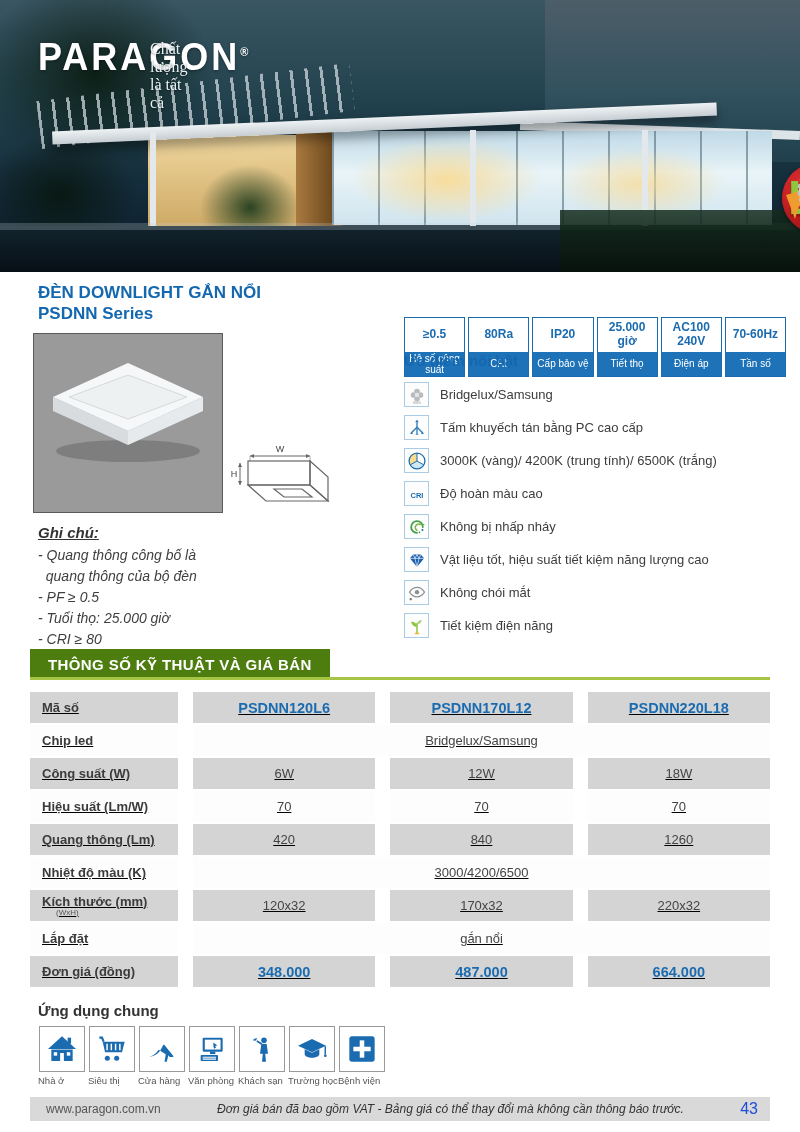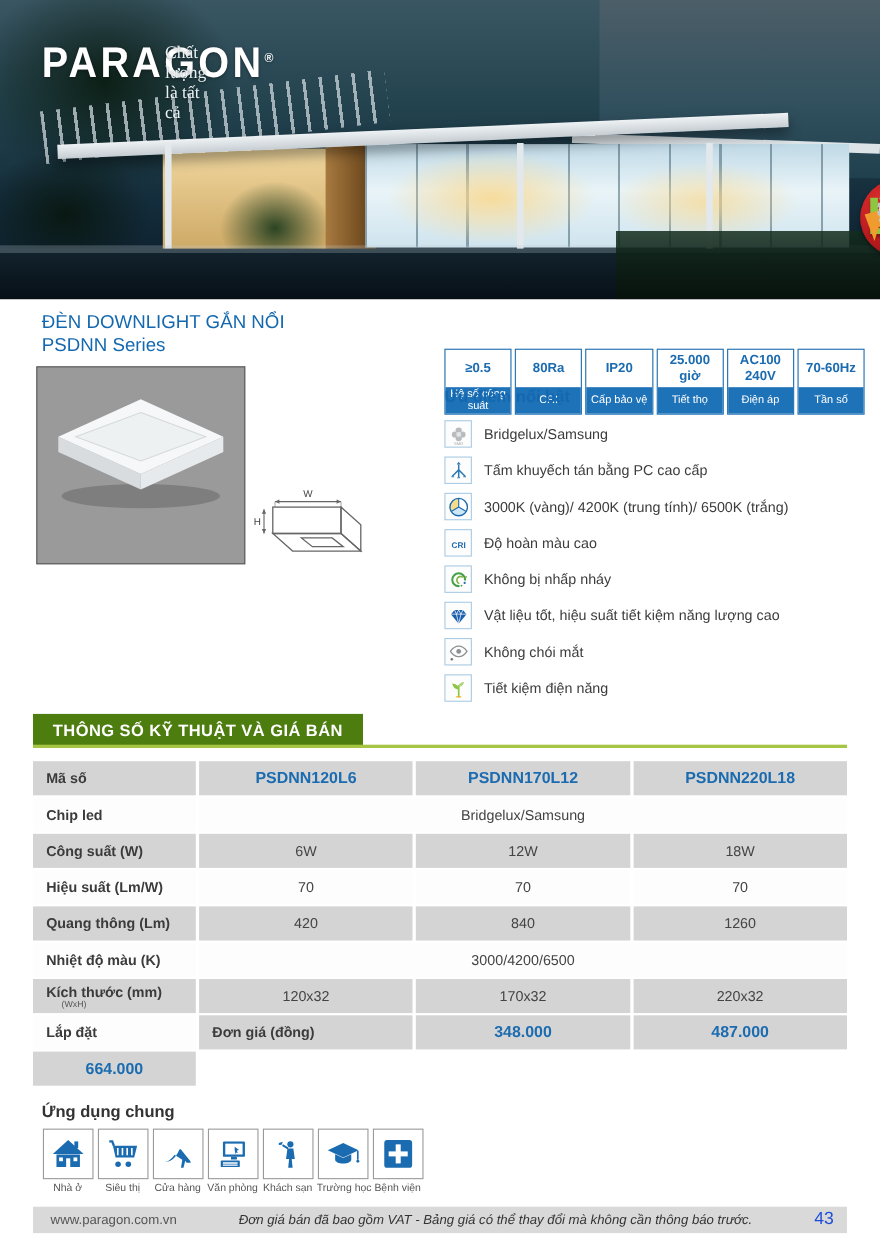--- a/index.html
+++ b/index.html
@@ -63,7 +63,7 @@
   .medal{position:relative;margin-left:2px;}
 
   
-  .title{position:absolute;left:38px;top:282px;color:#1468af;font-weight:normal;font-size:17px;line-height:1.25;}
+  .title{position:absolute;left:38px;top:282px;color:#1468af;font-weight:bold;font-size:17px;line-height:1.25;}
 
   .spec-badges{position:absolute;left:404px;top:285px;width:382px;display:flex;gap:3px;margin-top:32px;}
   .spec-badge{flex:1;border:1px solid #1a6bb0;display:flex;flex-direction:column;background:#fff;}

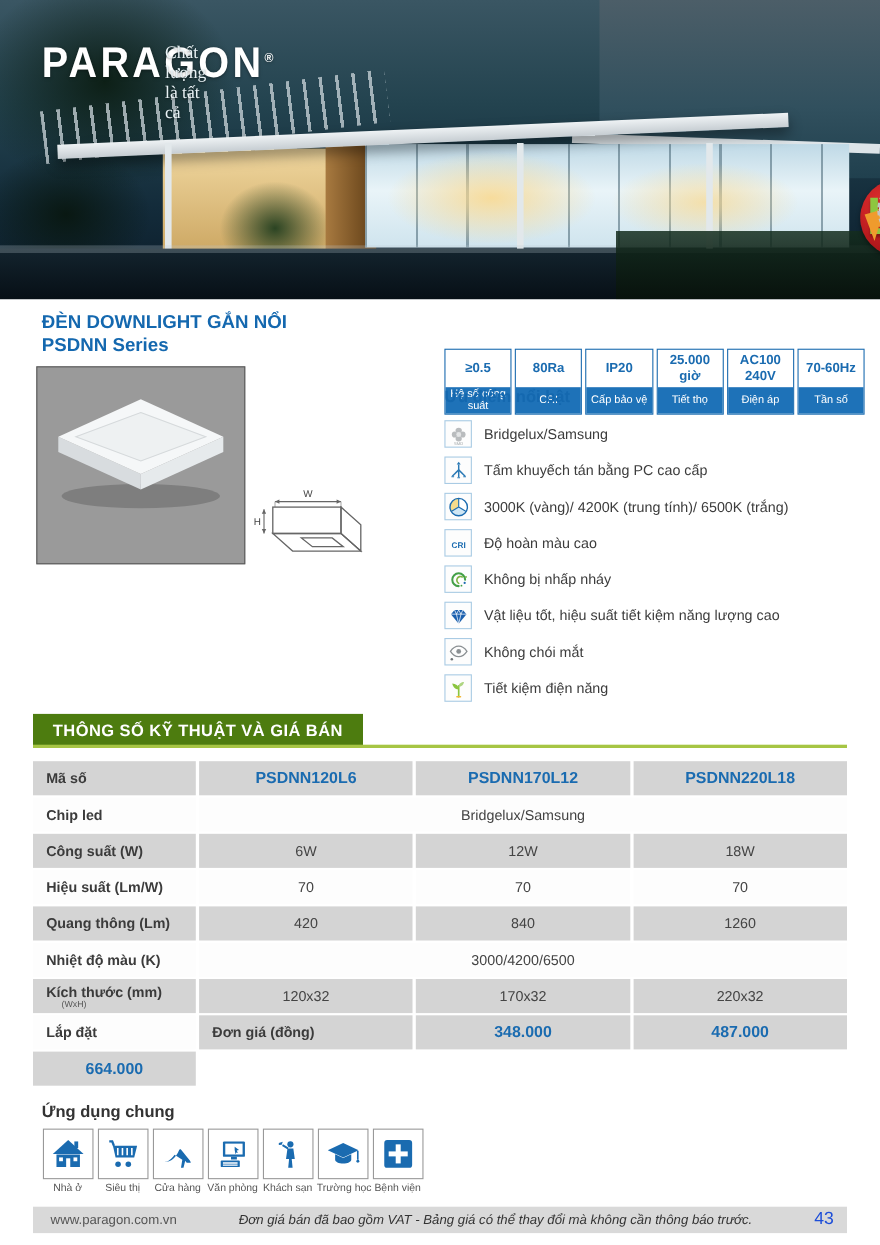--- a/index.html
+++ b/index.html
@@ -338,6 +338,16 @@
     </svg>
   </div>
 
+  <div class="notes">
+    <div class="notes-head">Ghi chú:</div>
+    <div>
+        <div class="note-line">- Quang thông công bố là</div>
+        <div class="note-line">  quang thông của bộ đèn</div>
+        <div class="note-line">- PF ≥ 0.5</div>
+        <div class="note-line">- Tuổi thọ: 25.000 giờ</div>
+        <div class="note-line">- CRI ≥ 80</div>
+      </div>
+  </div>
 
   <div class="banner">THÔNG SỐ KỸ THUẬT VÀ GIÁ BÁN</div>
   <div class="banner-line"></div>

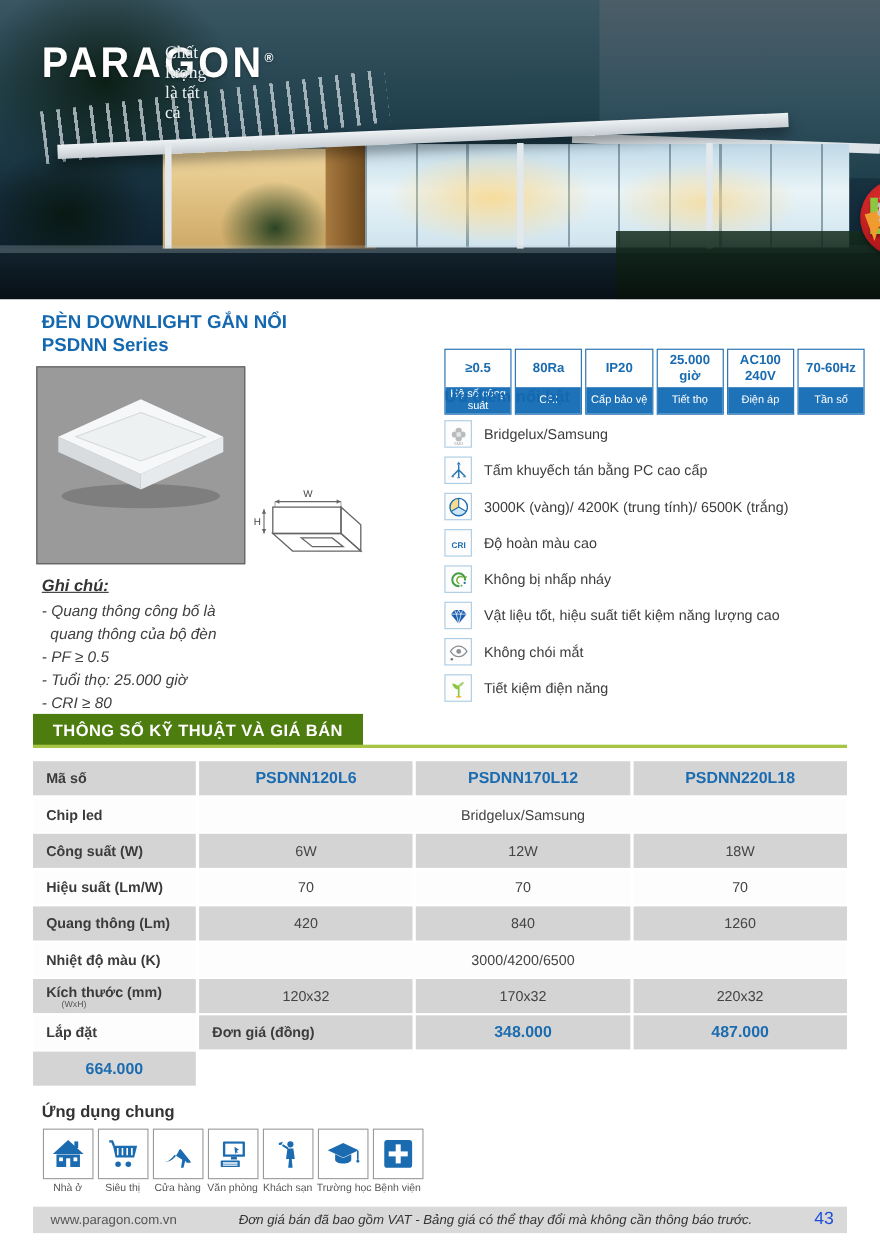--- a/index.html
+++ b/index.html
@@ -94,7 +94,7 @@
   .banner-line{position:absolute;left:30px;top:677px;width:740px;height:3px;background:#a6c544;}
 
   .spec-table{position:absolute;left:30px;top:692px;width:740px;display:grid;
-        grid-template-columns:148px 1fr 1fr 1fr;gap:2px 3px;background:#fff;}
+        grid-template-columns:148px 1fr 1fr 1fr;gap:2px 15px;background:#fff;text-decoration:underline;}
   .cell{height:31px;display:flex;align-items:center;}
   .row-gray{background:#d4d4d4;}
   .row-white{background:#fdfdfd;}

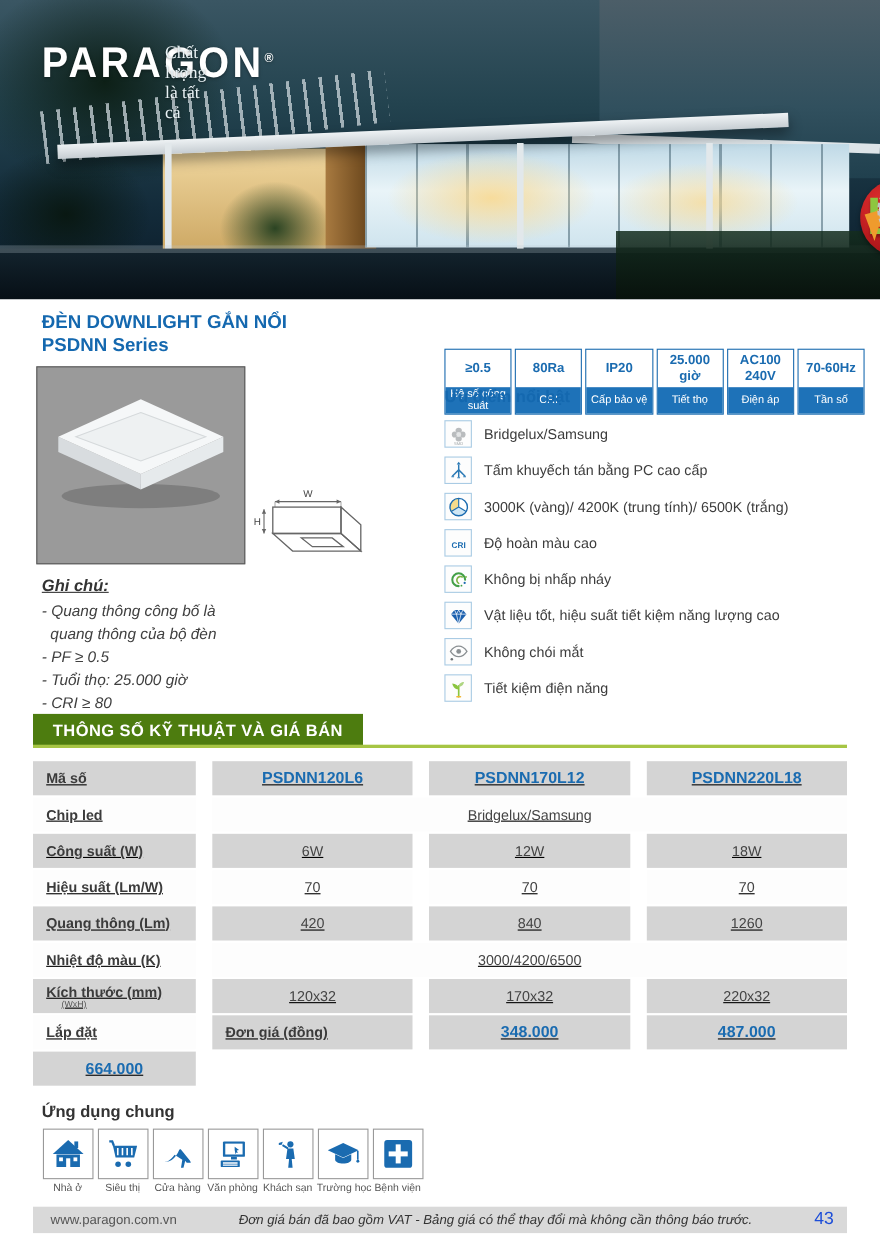--- a/index.html
+++ b/index.html
@@ -394,6 +394,7 @@
       <div class="cell lbl row-white">
         <div class="lbl-main">Lắp đặt</div>
       </div>
+      <div class="cell val span-cell row-white">gắn nổi</div>
       <div class="cell lbl row-gray">
         <div class="lbl-main">Đơn giá (đồng)</div>
       </div>

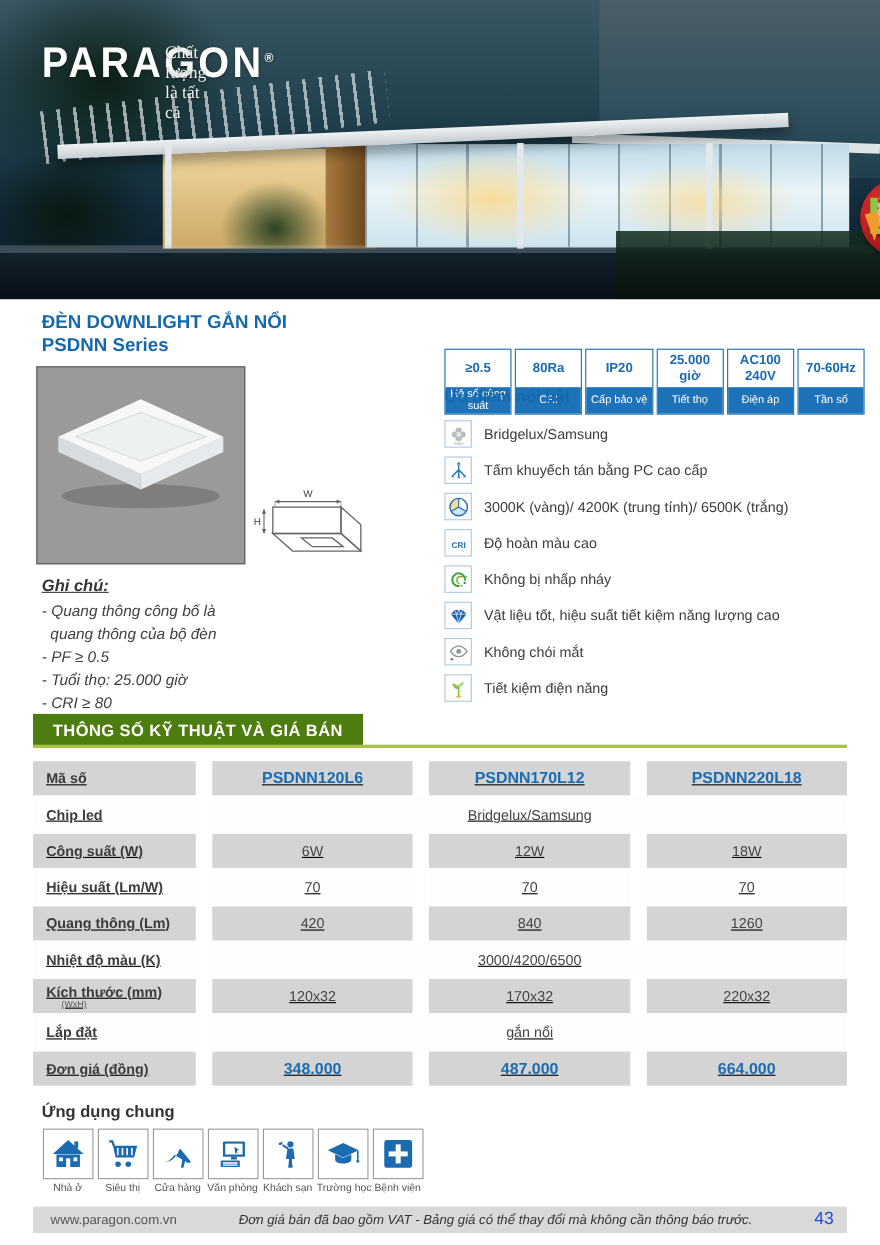--- a/index.html
+++ b/index.html
@@ -108,7 +108,7 @@
   
   .apps-head{position:absolute;left:38px;top:1002px;font-weight:bold;font-size:15px;color:#333;}
   .apps-row{position:absolute;left:38px;top:1026px;display:flex;gap:3px;}
-  .app{width:47px;text-align:center;}
+  .app{width:47px;text-align:left;}
   .app-box{width:44px;height:44px;border:1px solid #999;background:#fff;margin:0 auto;
         display:flex;align-items:center;justify-content:center;}
   .app-label{font-size:9.5px;color:#555;margin-top:3px;white-space:nowrap;}

